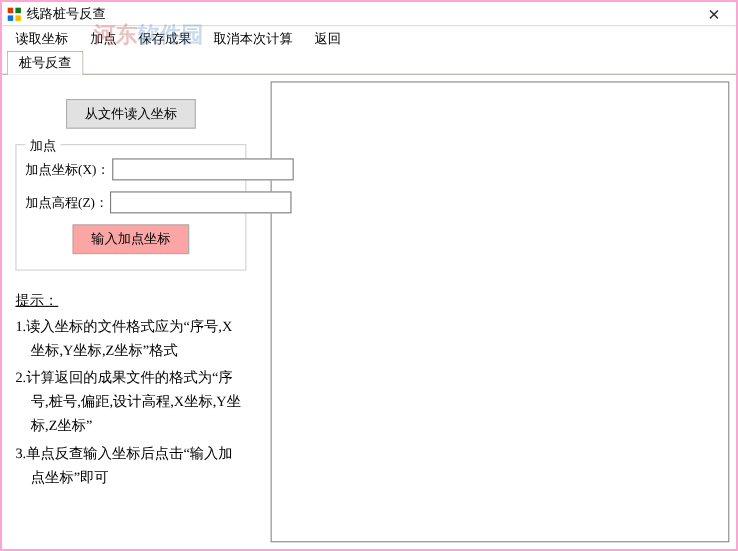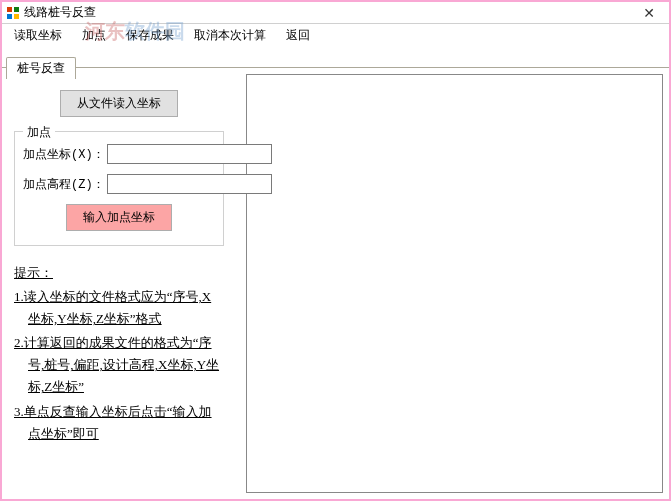--- a/index.html
+++ b/index.html
@@ -113,7 +113,7 @@
       font-size: 12px;
       background: #fff;
       position: relative;
-      top: 12px;
+      top: 1px;
       border-radius: 2px 2px 0 0;
     }
     .content {

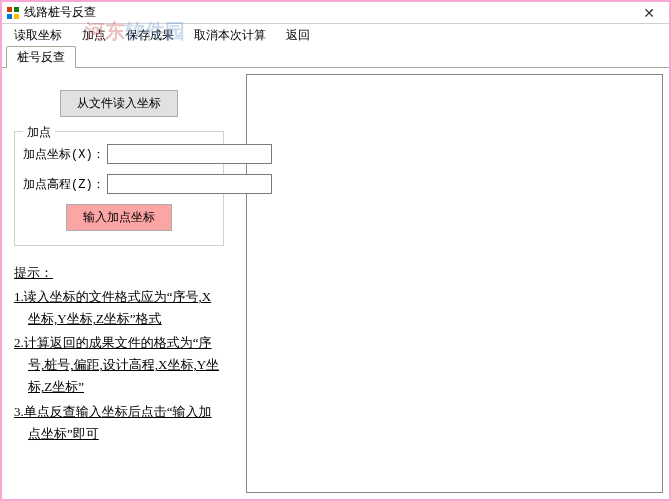--- a/index.html
+++ b/index.html
@@ -159,7 +159,7 @@
     .field-label {
       font-size: 12px;
       white-space: nowrap;
-      font-family: Liberation Mono, monospace;
+      font-family: Liberation Serif, serif;
     }
     .field-input {
       flex: 1;

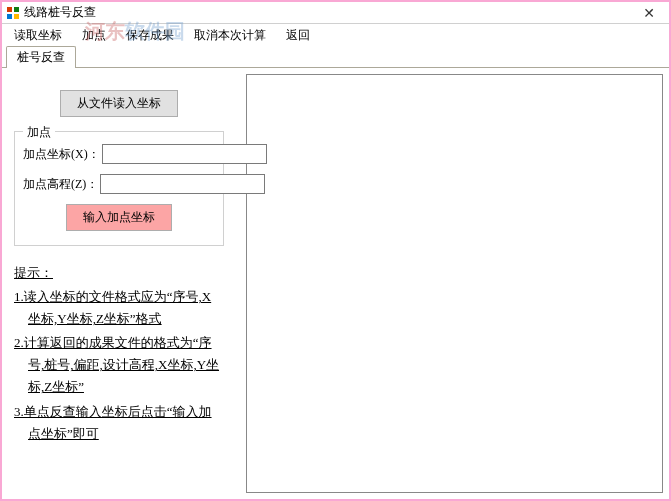--- a/index.html
+++ b/index.html
@@ -191,7 +191,6 @@
     .hints ol {
       list-style: none;
       padding-left: 0;
-      text-decoration: underline;
     }
     .hints li {
       padding-left: 14px;

